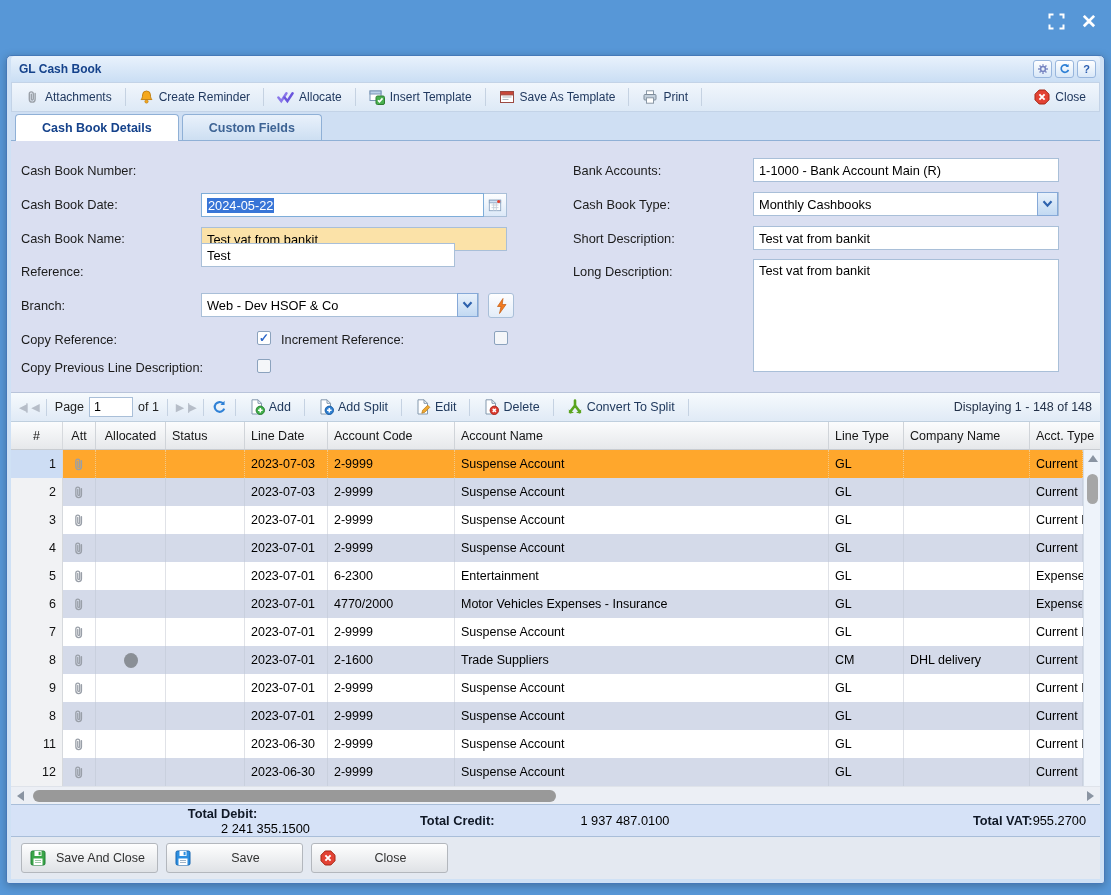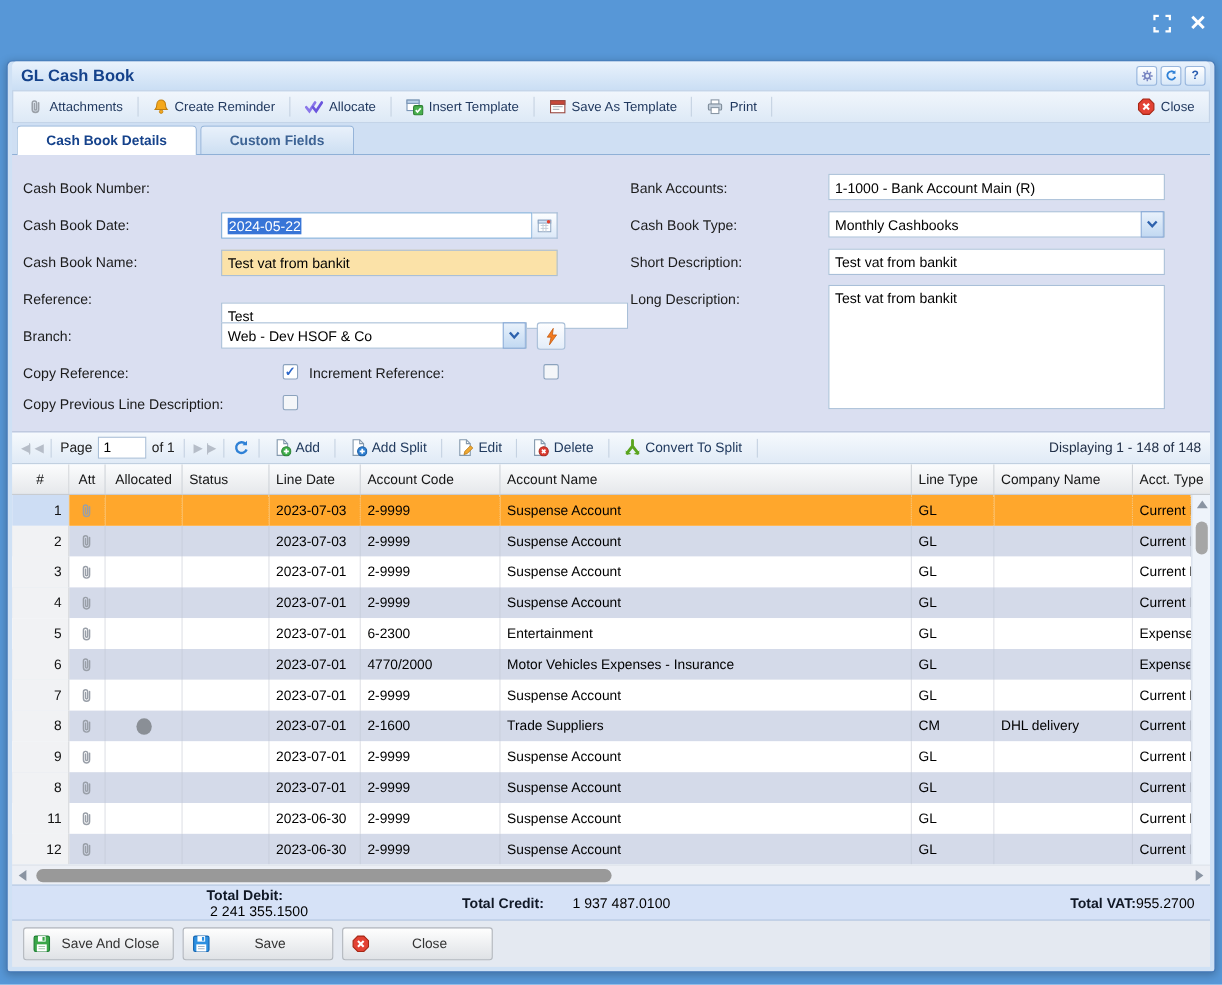--- a/index.html
+++ b/index.html
@@ -18,7 +18,7 @@
 
   .titlebar { height:26px; display:flex; align-items:center; padding:0 4px 0 8px;
               background:linear-gradient(#e9f2fc,#cadef4); border-radius:4px 4px 0 0; }
-  .title { font-weight:bold; font-size:15px; color:#15428b; flex:1; }
+  .title { font-weight:bold; font-size:12px; color:#15428b; flex:1; }
   .win-tools { display:flex; gap:3px; }
   .win-tool { width:19px; height:18px; border:1px solid #98b6dd; border-radius:3px;
               background:linear-gradient(#ffffff,#d9e8f8); display:flex; align-items:center; justify-content:center;

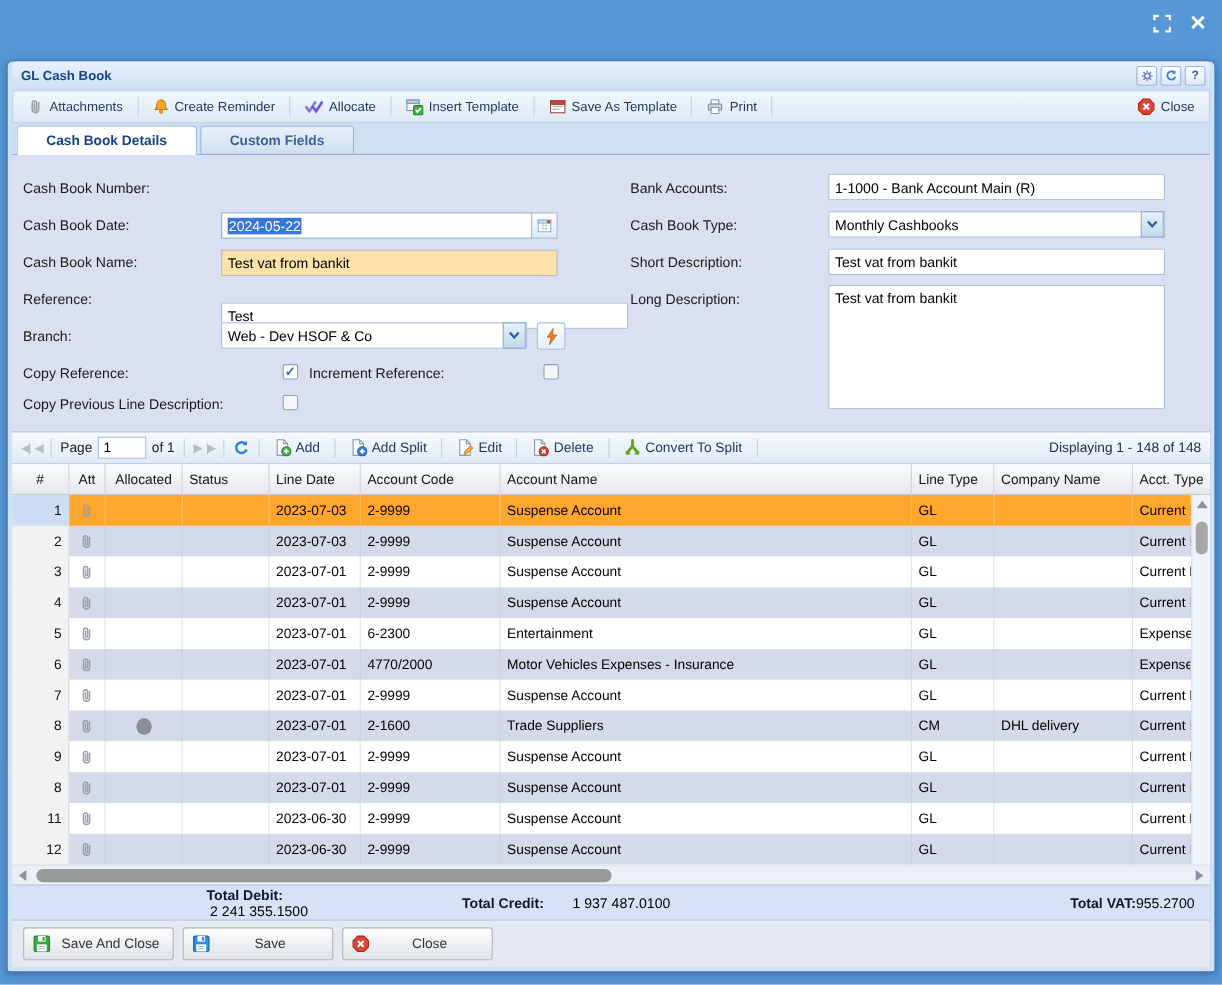--- a/index.html
+++ b/index.html
@@ -262,7 +262,7 @@
       </div>
 
     <span class="flabel" style="top:123px">Reference:</span>
-    <div class="input" style="left:190px;top:134px;width:370px">
+    <div class="input" style="left:190px;top:102px;width:254px">
         <span>Test</span>
       </div>
 

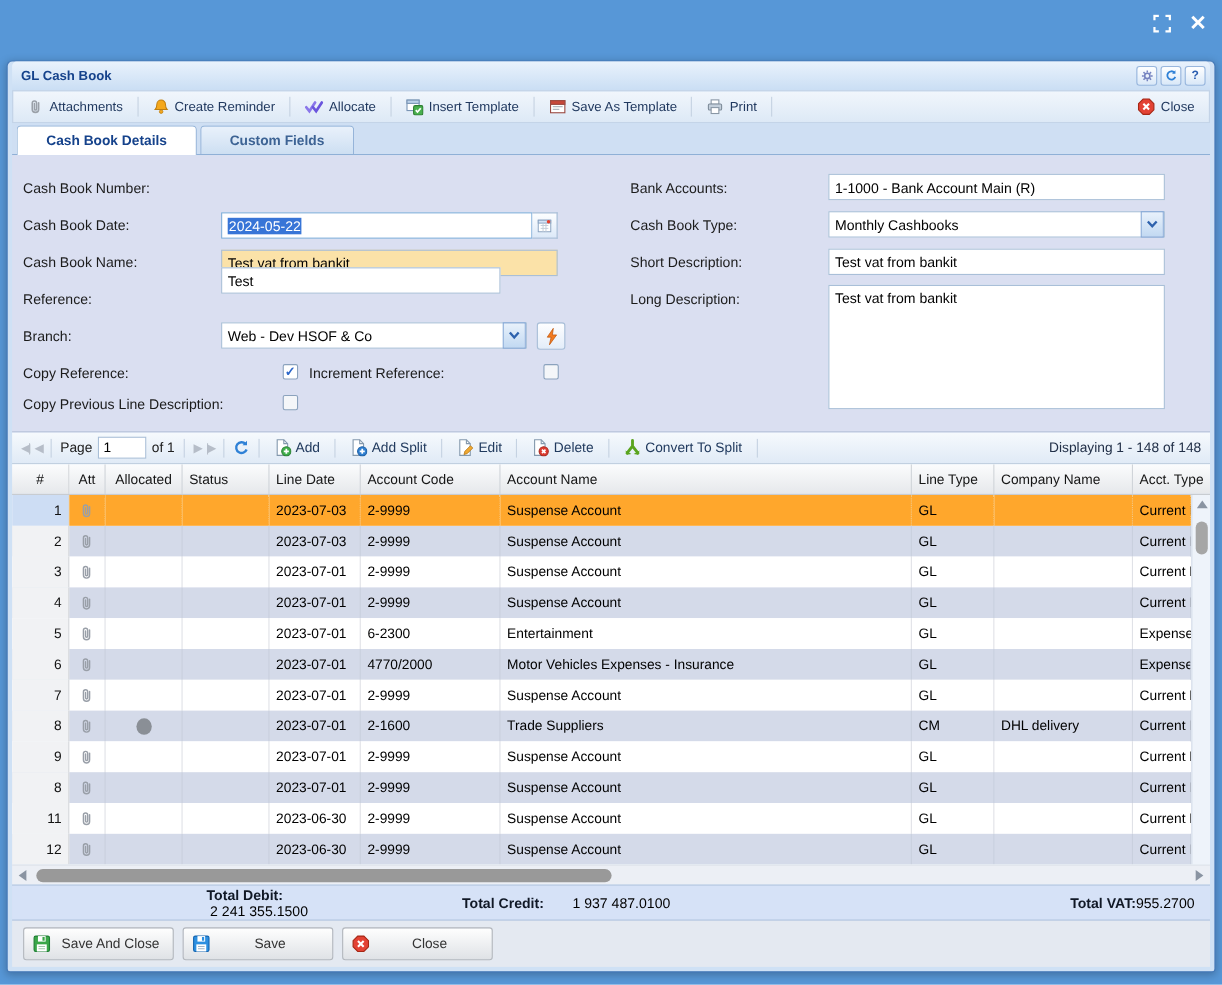--- a/index.html
+++ b/index.html
@@ -108,7 +108,7 @@
             display:flex; align-items:center; padding:0 14px; font-size:12.8px; }
   .tot-group { display:flex; align-items:center; }
   .tot-label { font-weight:bold; color:#101826; }
-  .tot-val { color:#000; margin-left:26px; }
+  .tot-val { color:#000; margin-left:86px; }
   .g1 { width:395px;flex-direction:column; } .g2 { width:405px; } .g3 { flex:1; justify-content:flex-end; }
   .g3 .tot-val { margin-left:0; }
 

